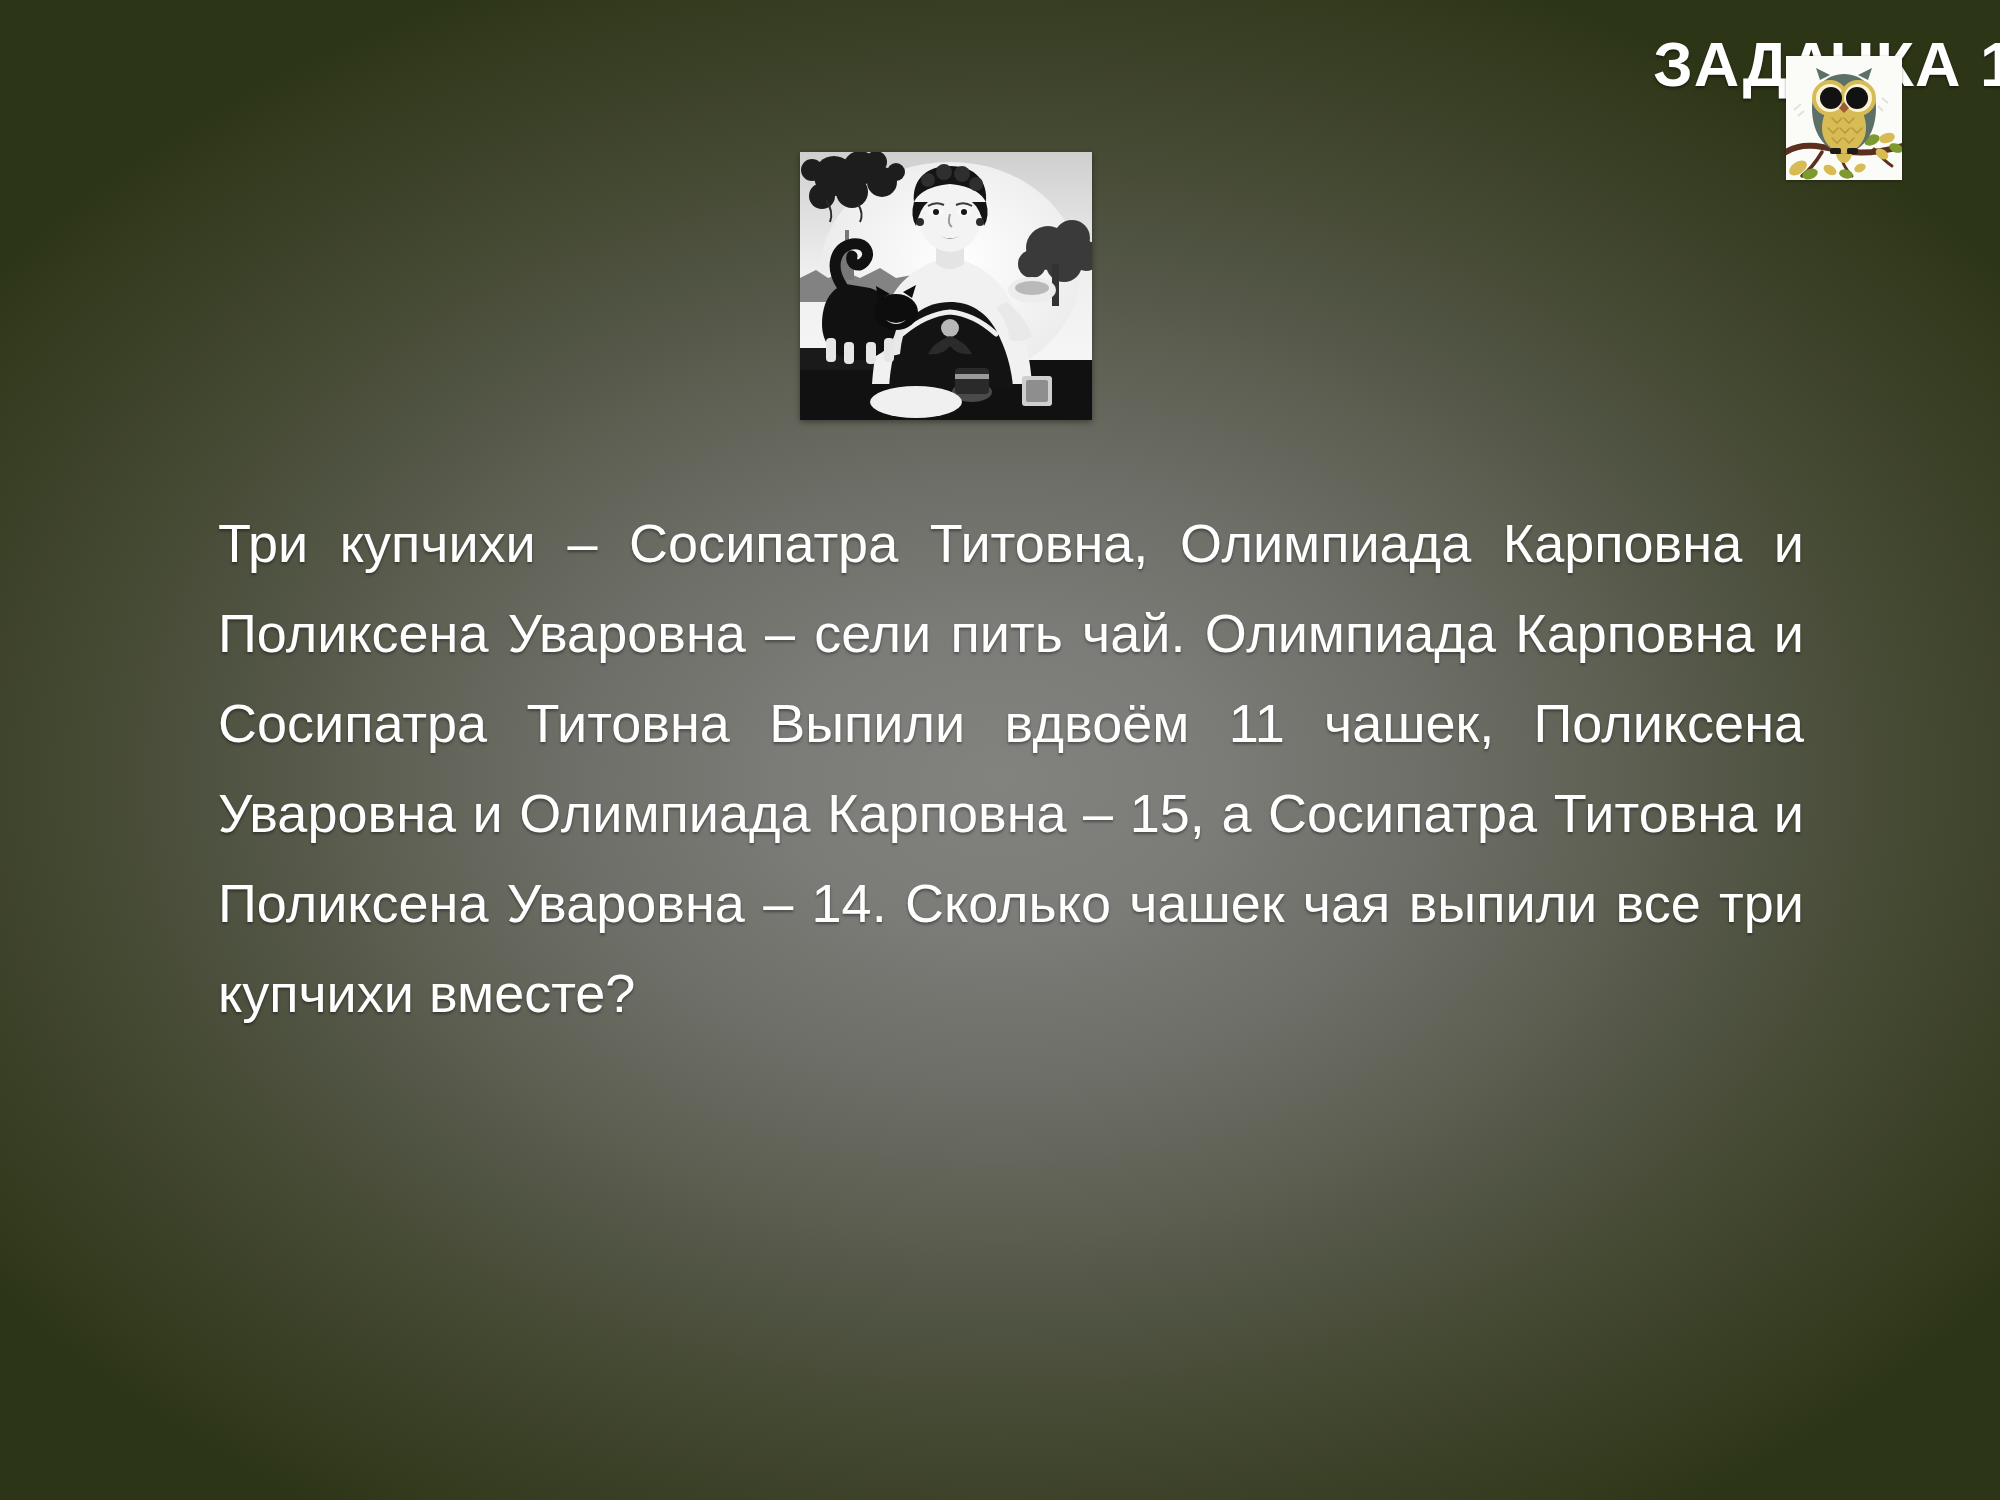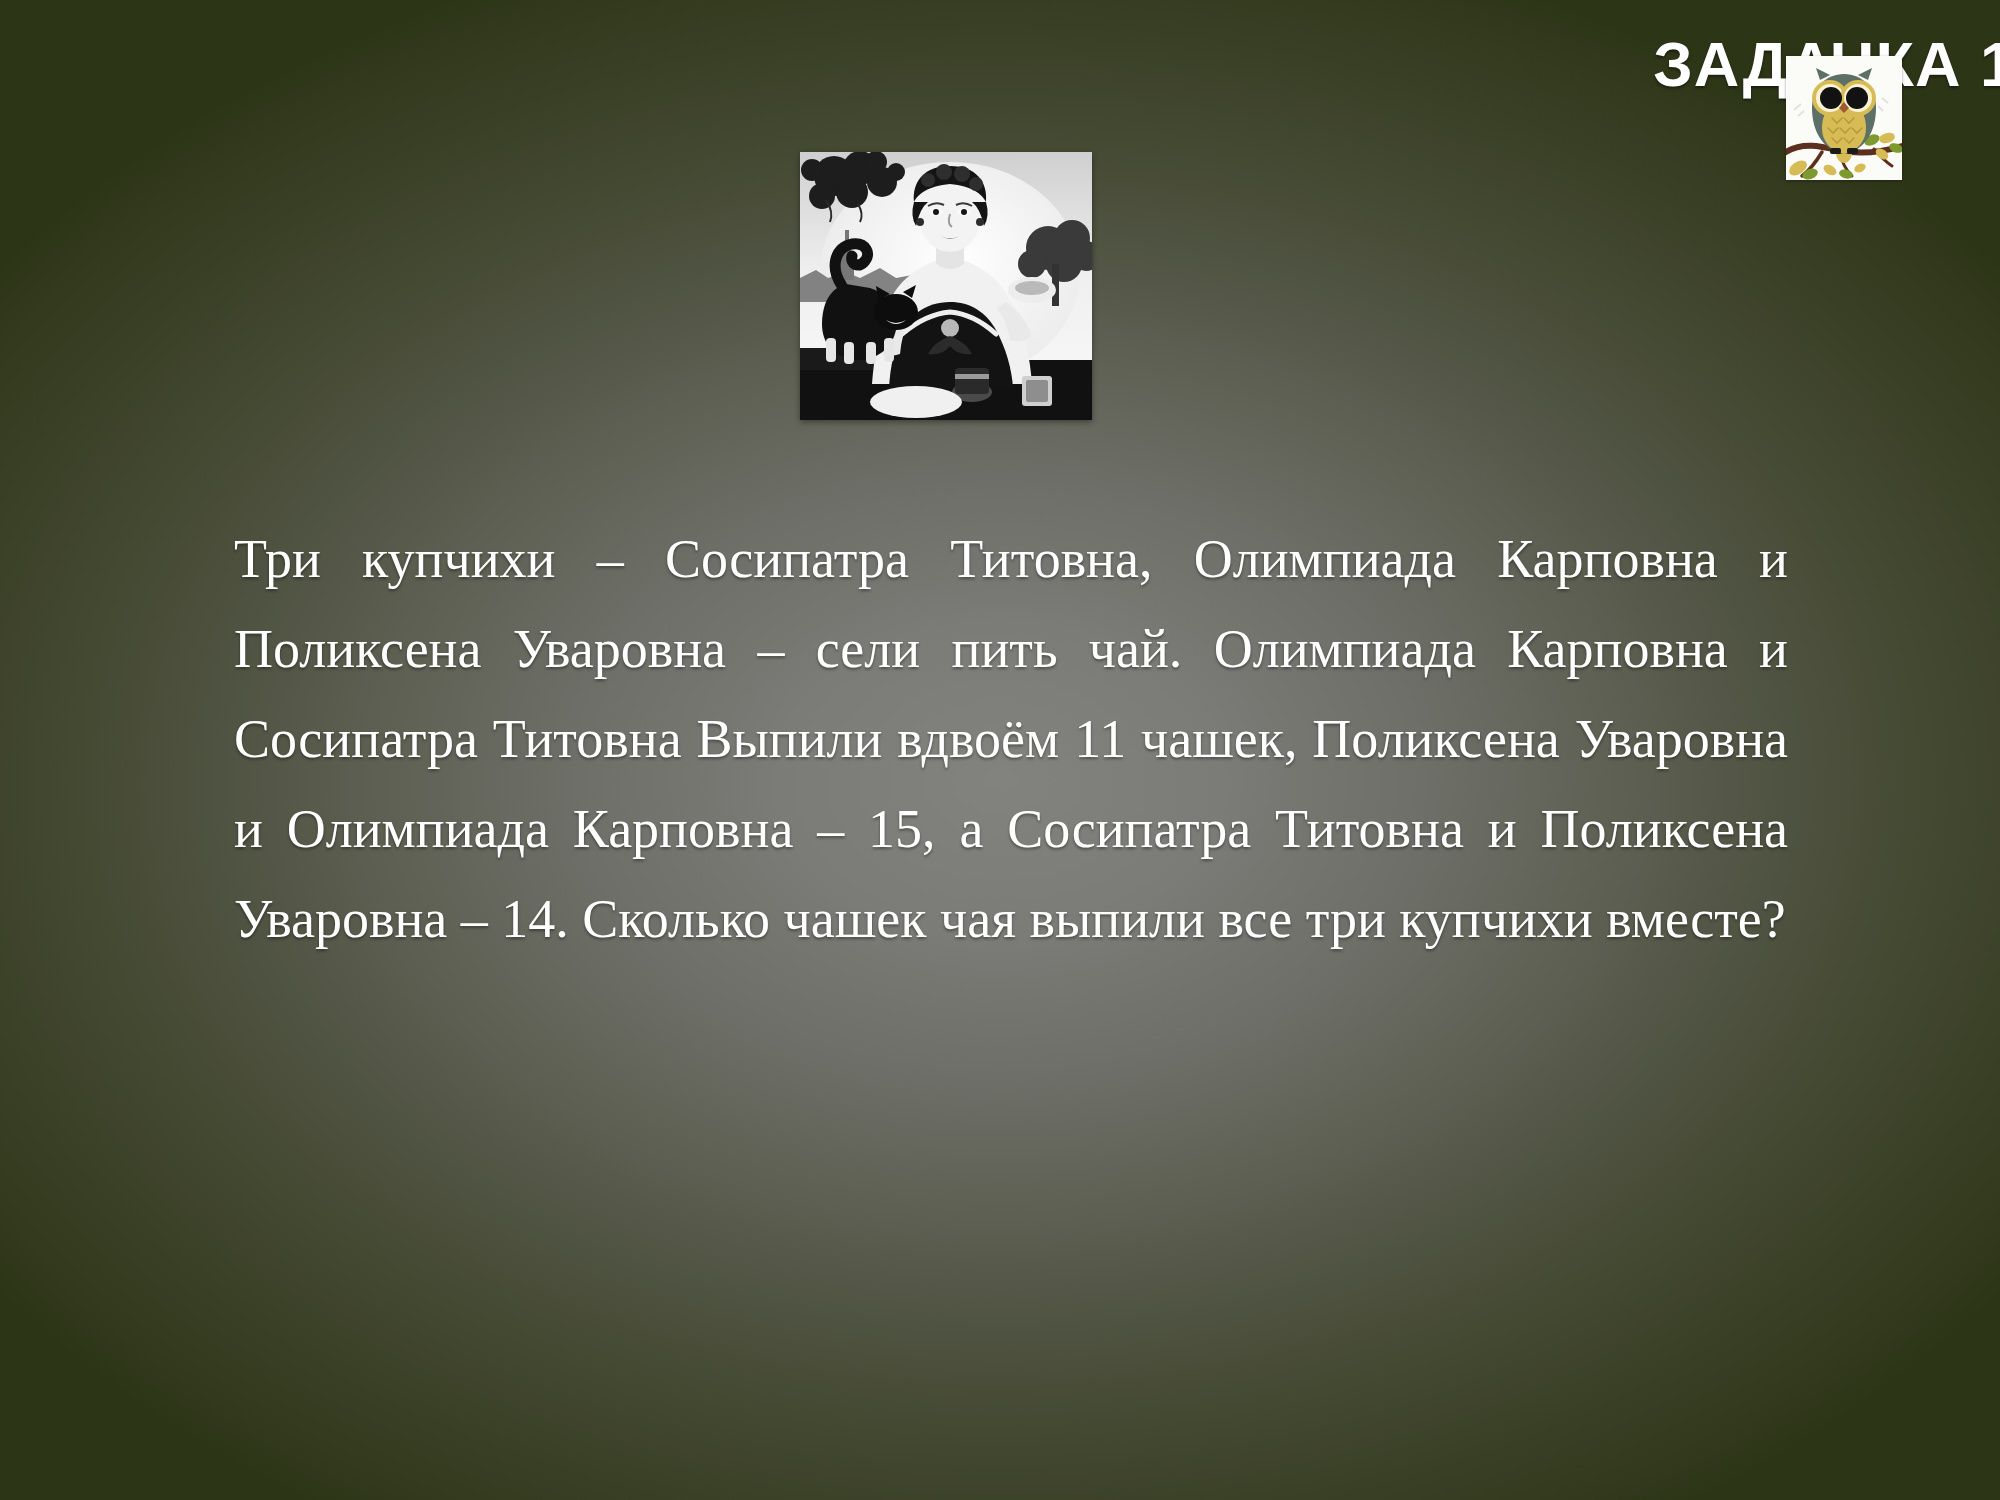--- a/index.html
+++ b/index.html
@@ -86,10 +86,9 @@
     hyphens: none;
   }
   .body-text p {
-    margin: 16px;
+    margin: 0;
     text-align: justify;
     text-align-last: left;
-    font-family: Liberation Serif, serif;
   }
 </style>
 </head>

